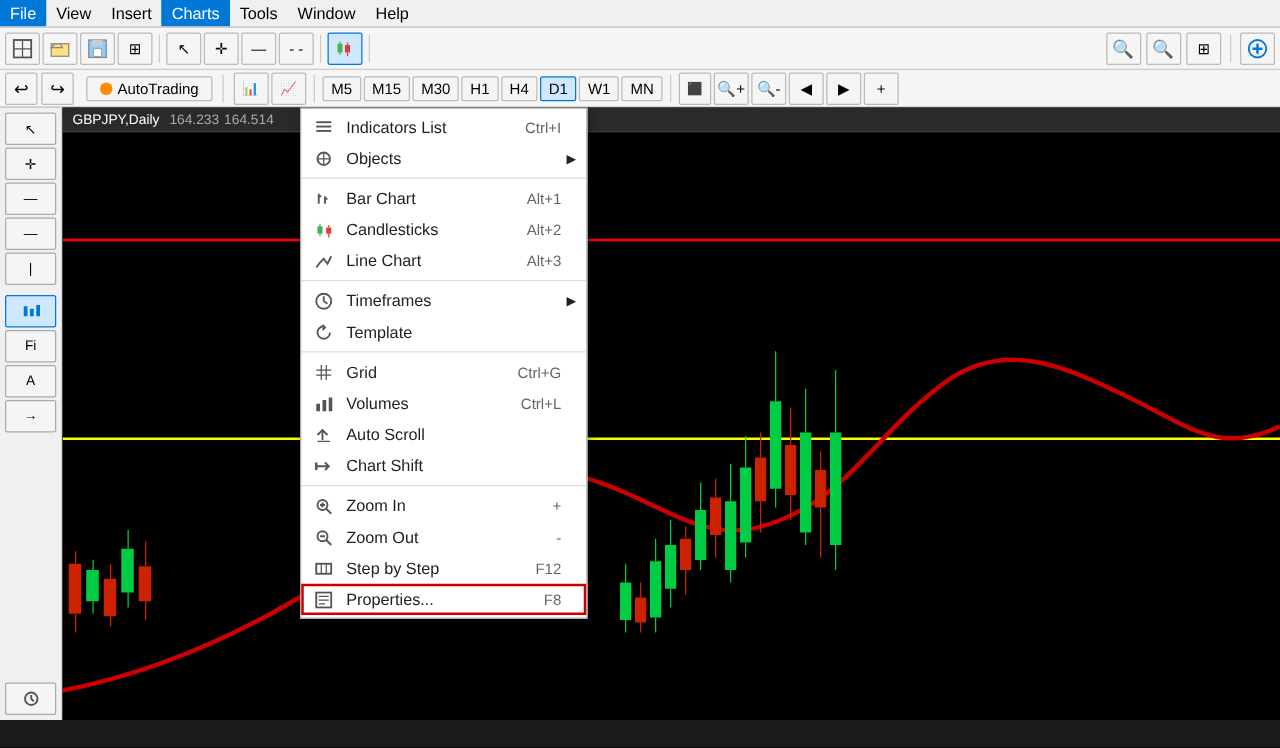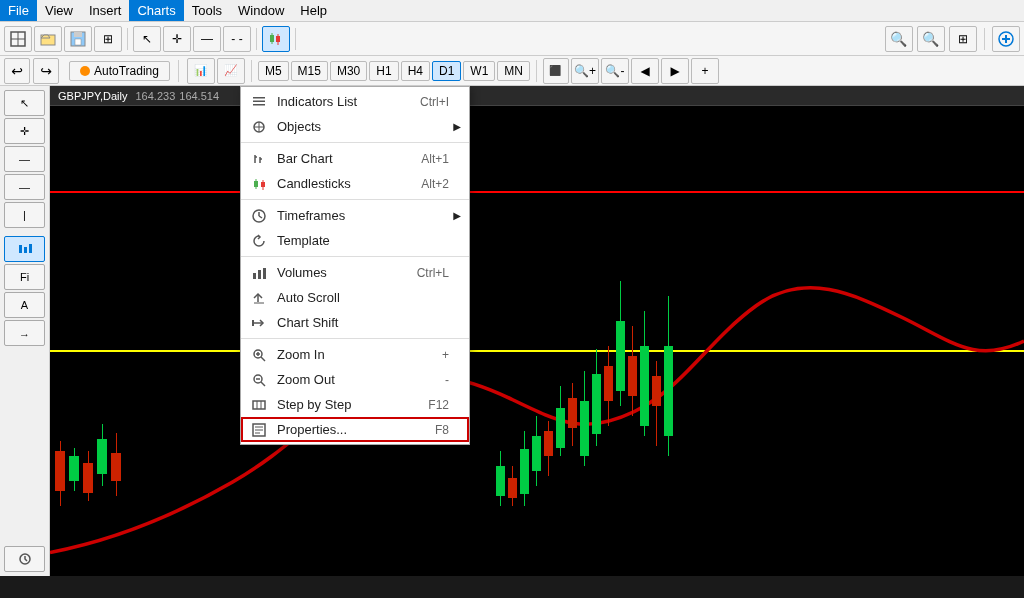--- a/index.html
+++ b/index.html
@@ -544,6 +544,15 @@
           <span class="shortcut">Alt+2</span>
         </div>
 
+        <div class="menu-item">
+          <span class="icon-holder">
+            <svg width="14" height="14" viewBox="0 0 14 14">
+              <polyline points="1,12 4,8 7,5 10,9 13,3" fill="none" stroke="#555" stroke-width="1.5"></polyline>
+            </svg>
+          </span>
+          <span>Line Chart</span>
+          <span class="shortcut">Alt+3</span>
+        </div>
 
 
         <div class="menu-separator"></div>

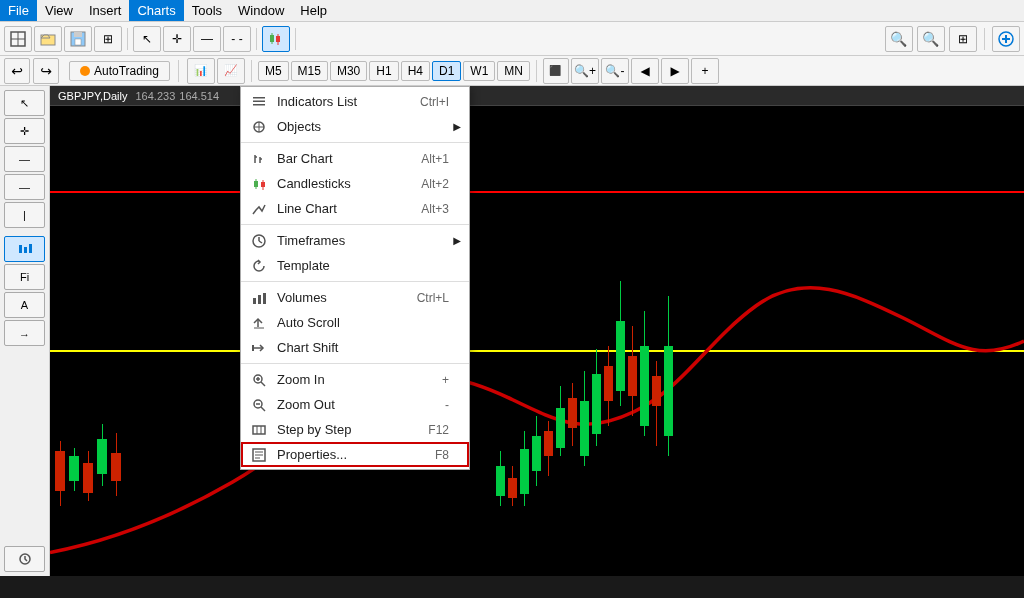--- a/index.html
+++ b/index.html
@@ -581,6 +581,18 @@
 
         <div class="menu-separator"></div>
 
+        <div class="menu-item">
+          <span class="icon-holder">
+            <svg width="14" height="14" viewBox="0 0 14 14">
+              <line x1="1" y1="5" x2="13" y2="5" stroke="#555" stroke-width="1"></line>
+              <line x1="1" y1="9" x2="13" y2="9" stroke="#555" stroke-width="1"></line>
+              <line x1="5" y1="1" x2="5" y2="13" stroke="#555" stroke-width="1"></line>
+              <line x1="9" y1="1" x2="9" y2="13" stroke="#555" stroke-width="1"></line>
+            </svg>
+          </span>
+          <span>Grid</span>
+          <span class="shortcut">Ctrl+G</span>
+        </div>
 
         <div class="menu-item">
           <span class="icon-holder">

